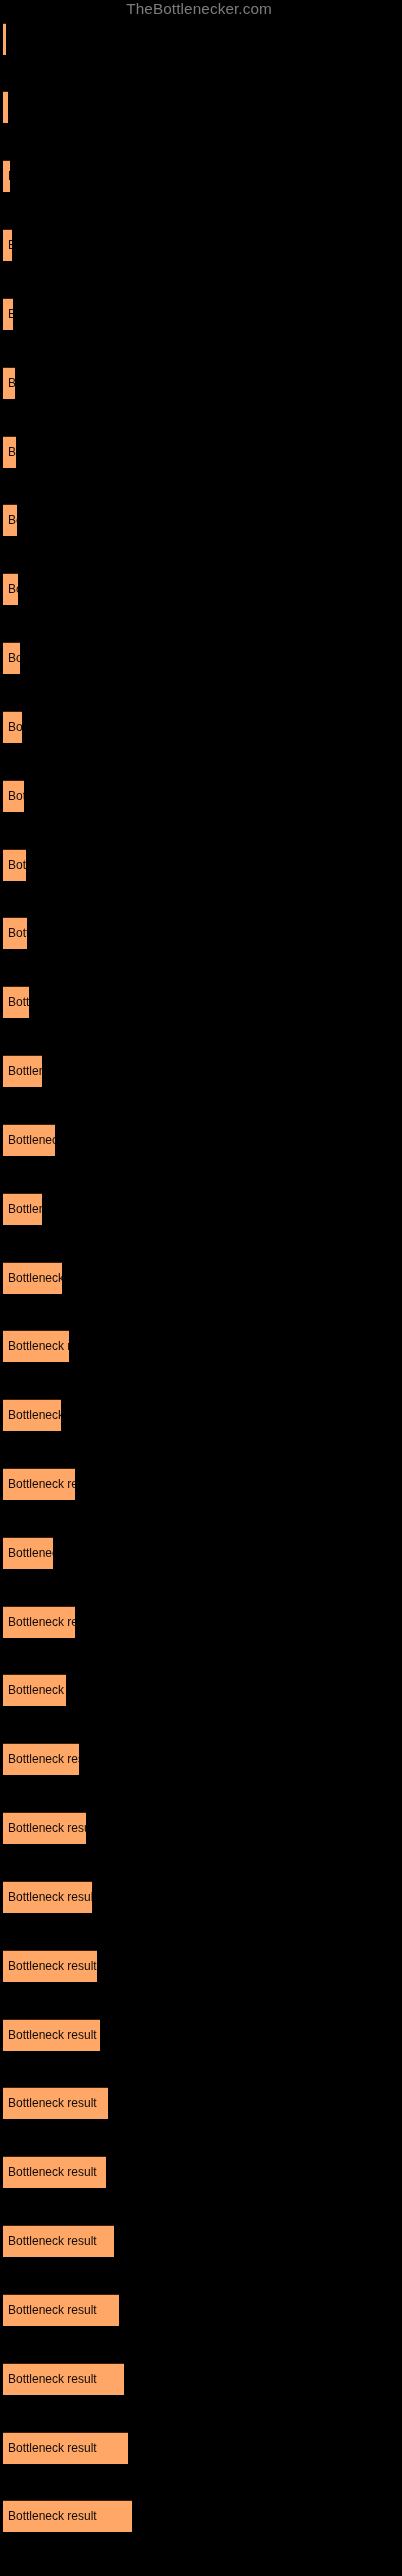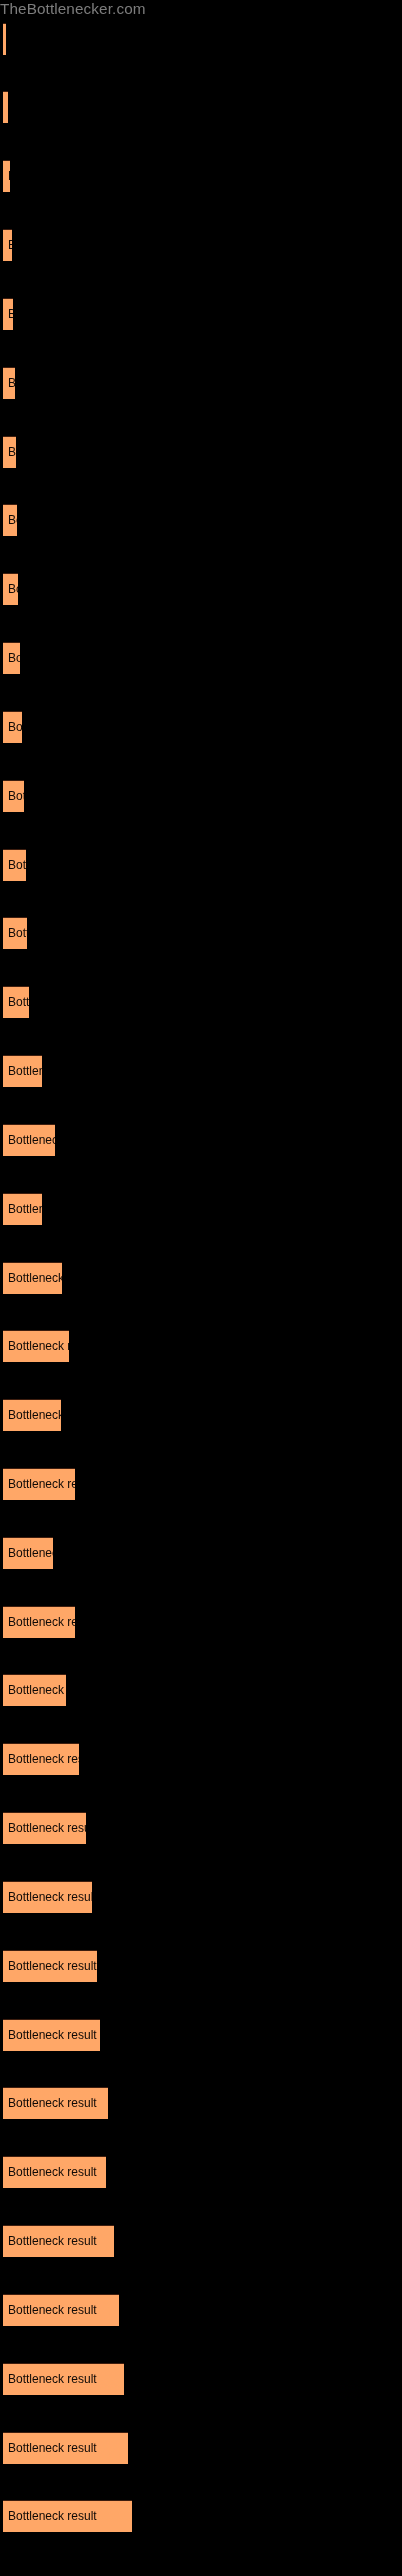--- a/index.html
+++ b/index.html
@@ -28,7 +28,7 @@
     padding-right: 4.8px;
     display: flex;
     align-items: flex-start;
-    justify-content: flex-start;
+    justify-content: center;
   }
   #site-title {
     font-size: 15.3px;

